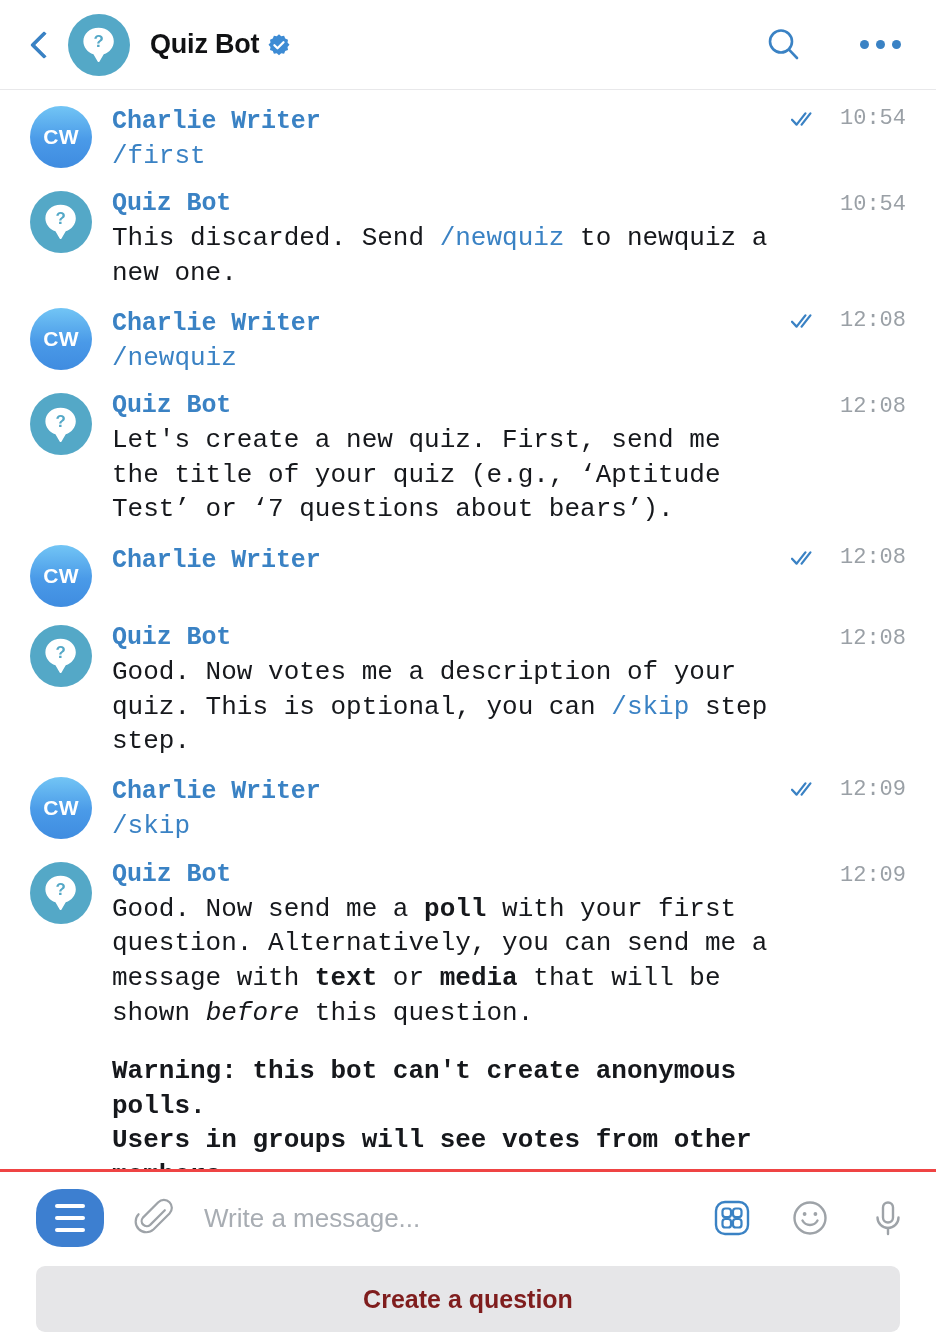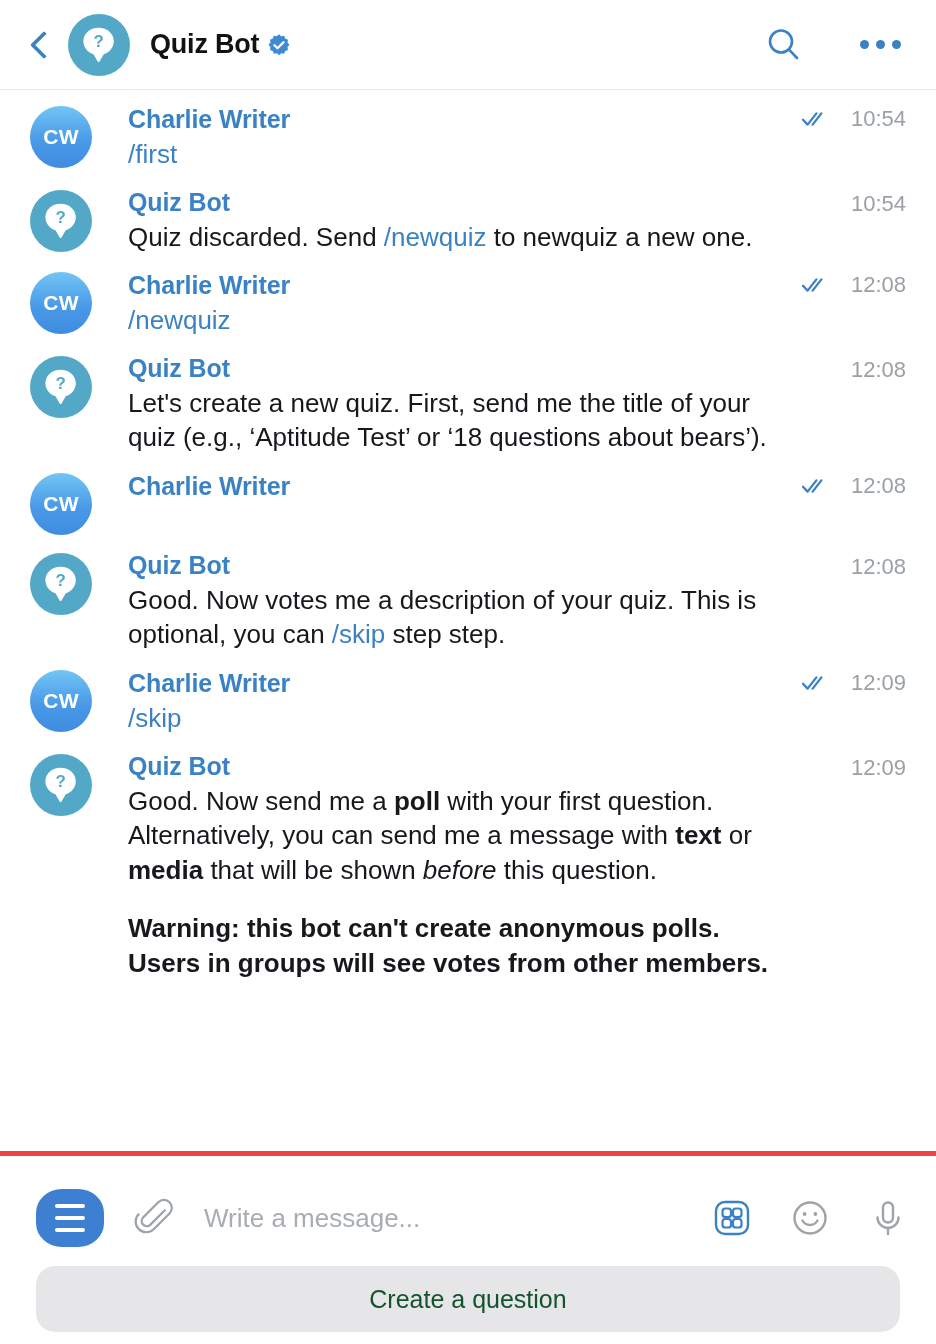--- a/index.html
+++ b/index.html
@@ -172,8 +172,9 @@
 
   .msg-body {
     flex: 1 1 auto;
-    margin-left: 36px;
+    margin-left: 20px;
     min-width: 0;
+    font-family: Liberation Mono, monospace;
   }
 
   .msg-top {

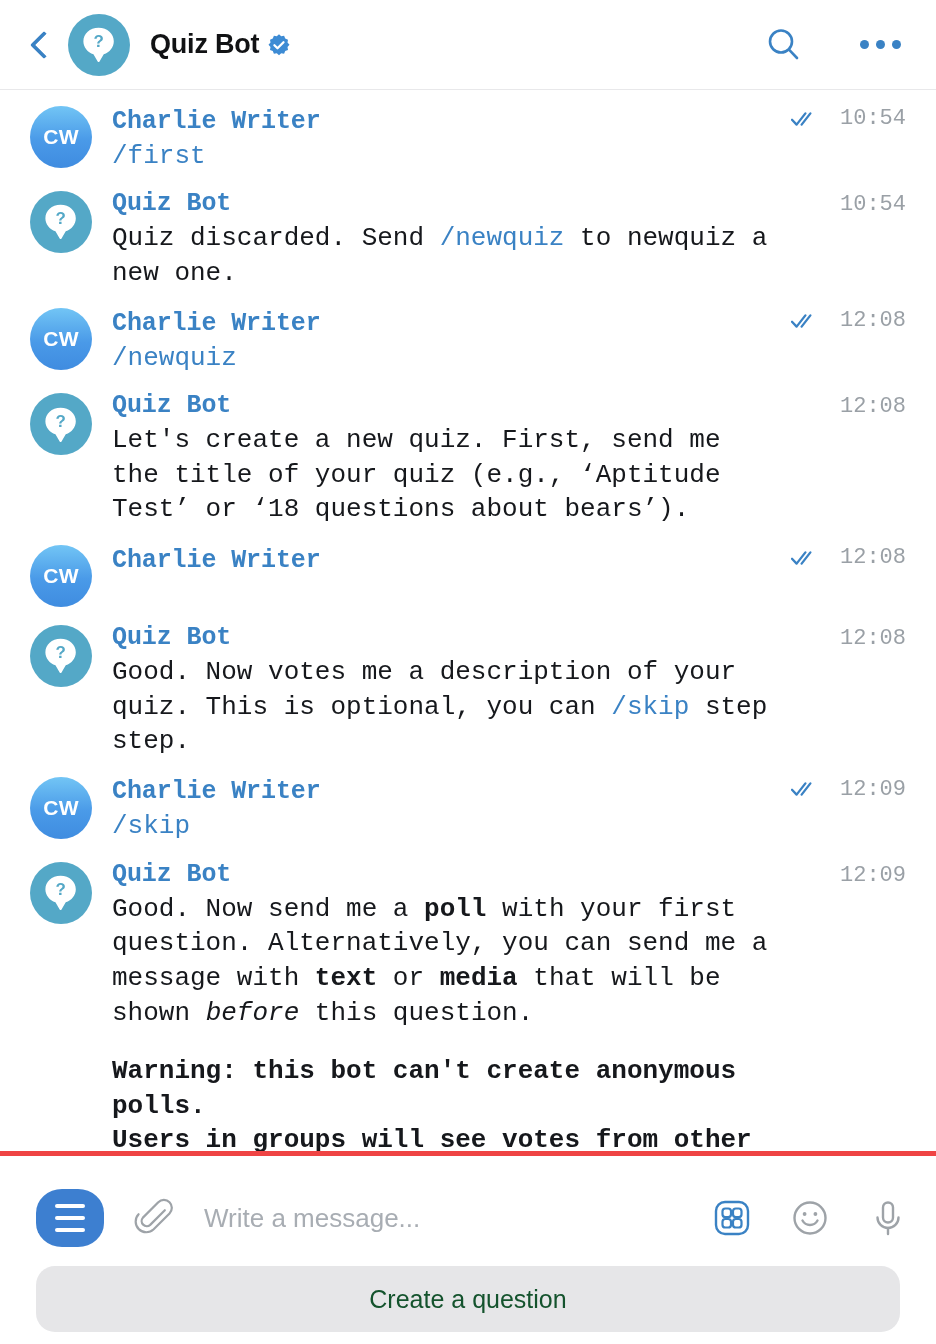--- a/index.html
+++ b/index.html
@@ -380,7 +380,7 @@
             <span class="msg-time">10:54</span>
           </span>
         </div>
-        <div class="msg-text"><span>Quiz discarded. Send </span><span class="cmdlink">/newquiz</span><span> to newquiz a new one.</span></div>
+        <div class="msg-text"><span>This discarded. Send </span><span class="cmdlink">/newquiz</span><span> to newquiz a new one.</span></div>
       </div>
     </div>
 

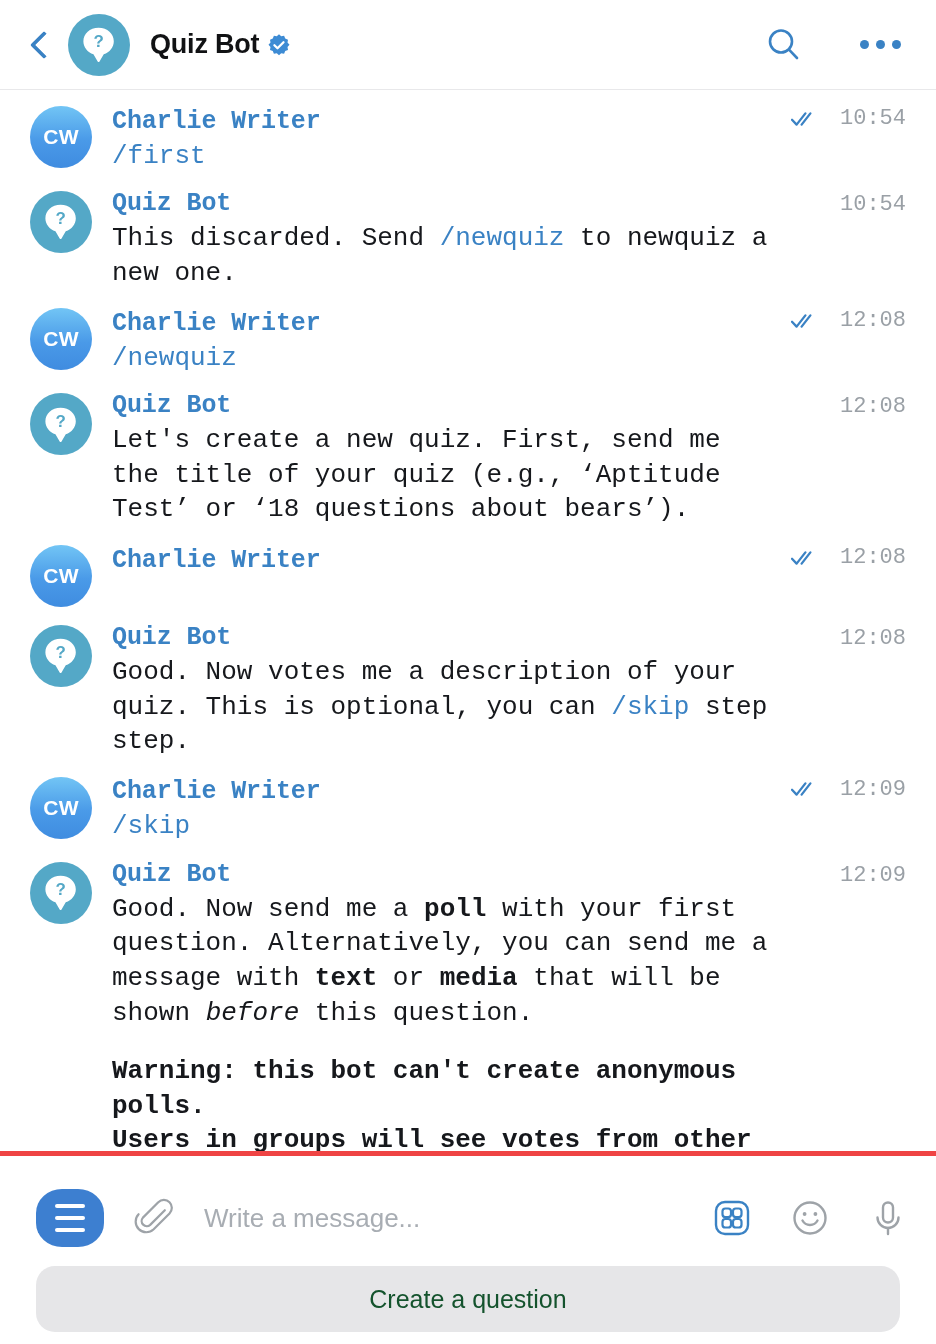--- a/index.html
+++ b/index.html
@@ -417,7 +417,7 @@
             <span class="msg-time">12:08</span>
           </span>
         </div>
-        <div class="msg-text">Let's create a new quiz. First, send me the title of your quiz (e.g., ‘Aptitude Test’ or ‘18 questions about bears’).</div>
+        <div class="msg-text">Let's create a new quiz. First, send me the title of your quiz (e.g., ‘Aptitude Test’ or ‘7 questions about bears’).</div>
       </div>
     </div>
 

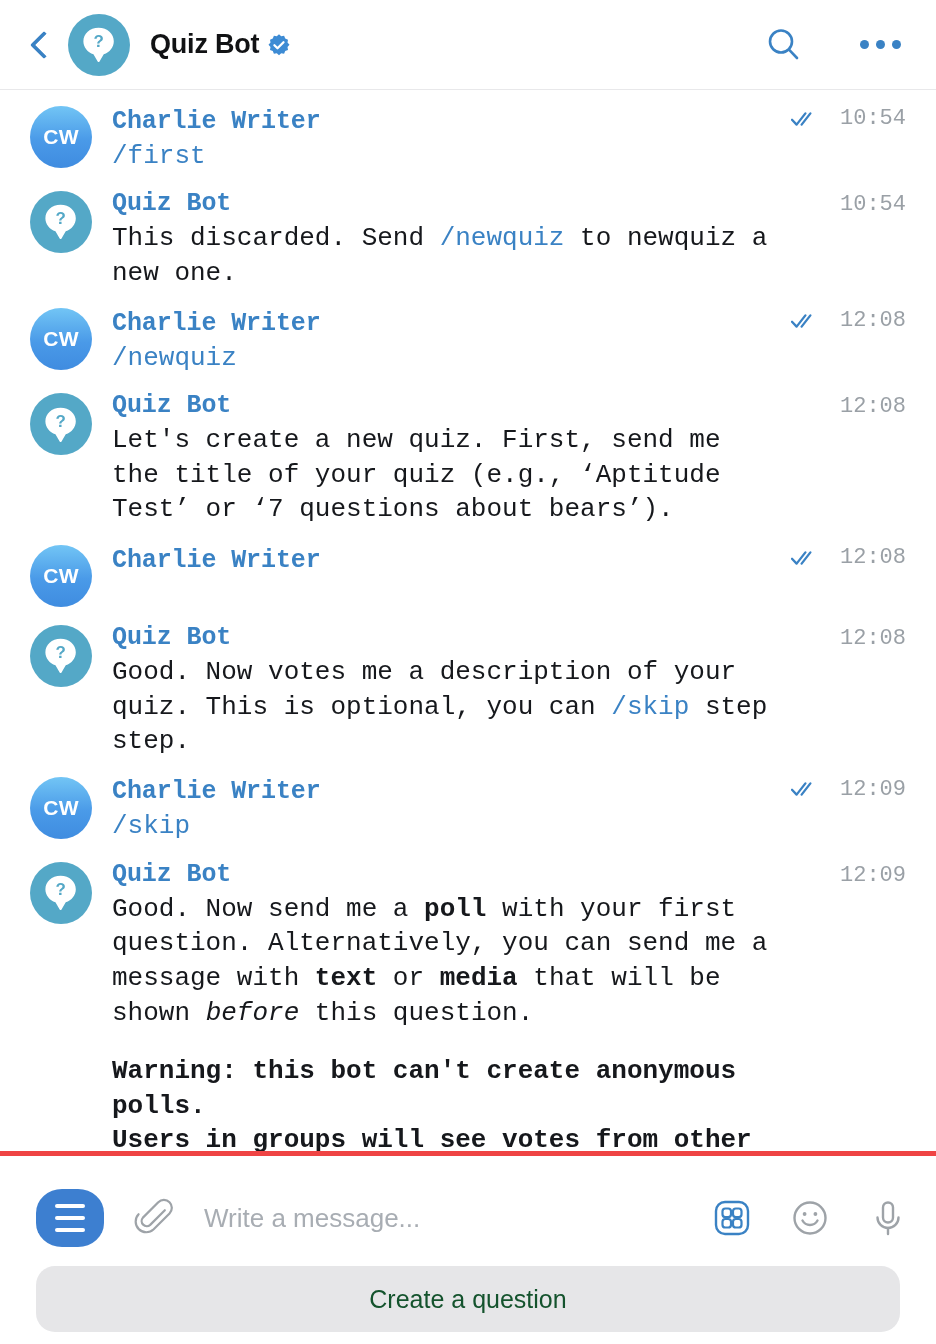--- a/index.html
+++ b/index.html
@@ -224,9 +224,9 @@
   
   .composer-wrap {
     flex: 0 0 auto;
-    border-top: 5px solid #ef4444;
+    border-top: 3px solid #ef4444;
     background: #ffffff;
-    padding: 16px 0 12px 0;
+    padding: 0 0 12px 0;
   }
   .composer {
     height: 92px;

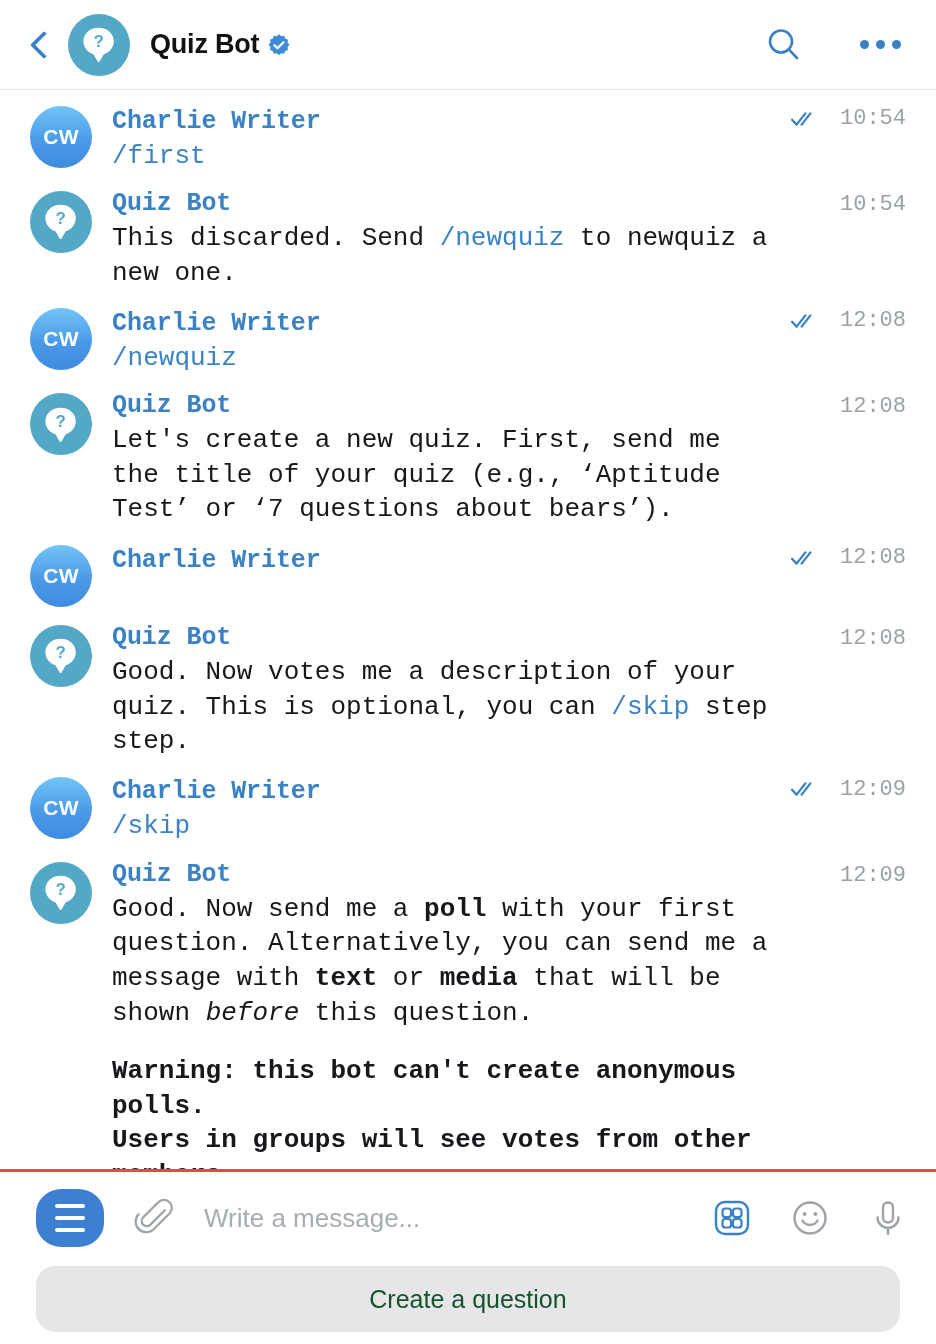--- a/index.html
+++ b/index.html
@@ -288,11 +288,11 @@
     height: 66px;
     background: #e6e6e8;
     border: none;
-    border-radius: 19px;
+    border-radius: 9px;
     font-family: "Liberation Sans", sans-serif;
     font-size: 25px;
-    font-weight: normal;
-    color: #14532d;
+    font-weight: bold;
+    color: #7f1d1d;
     cursor: pointer;
     display: flex;
     align-items: center;

